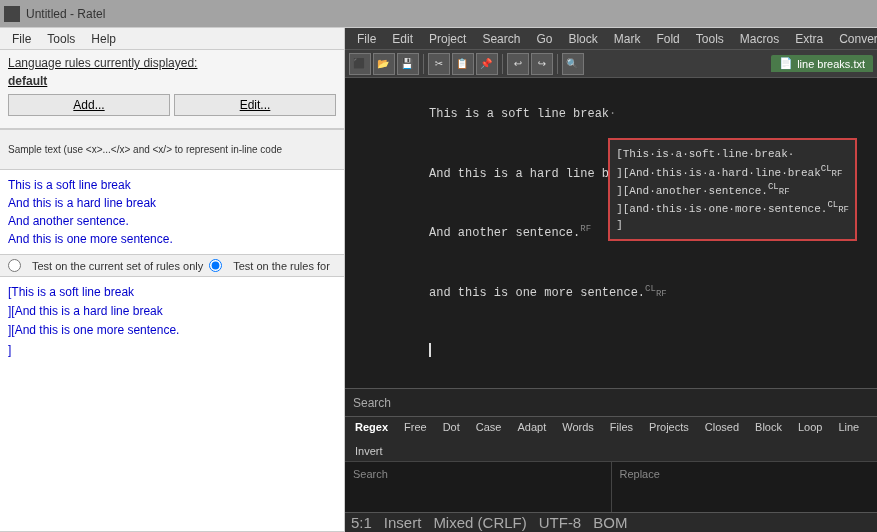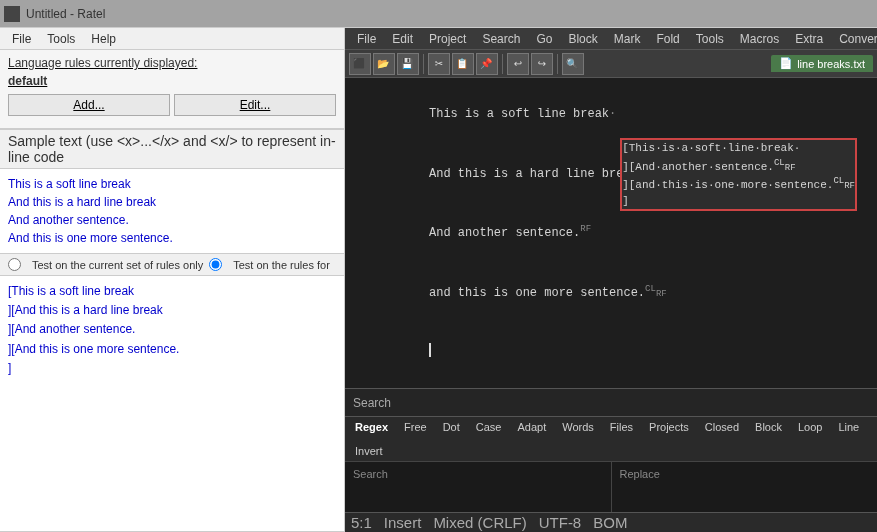--- a/index.html
+++ b/index.html
@@ -130,7 +130,7 @@
     </div>
 
     <div id="sample-section">
-      <div class="sample-label" style="font-size:14px; padding:3px 8px;">Sample text (use &lt;x&gt;...&lt;/x&gt; and &lt;x/&gt; to represent in-line code</div>
+      <div class="sample-label" style="font-size:10px; padding:14px 8px;">Sample text (use &lt;x&gt;...&lt;/x&gt; and &lt;x/&gt; to represent in-line code</div>
       <div class="sample-text-area">
         <div class="line">This is a soft line break</div>
         <div class="line">And this is a hard line break</div>

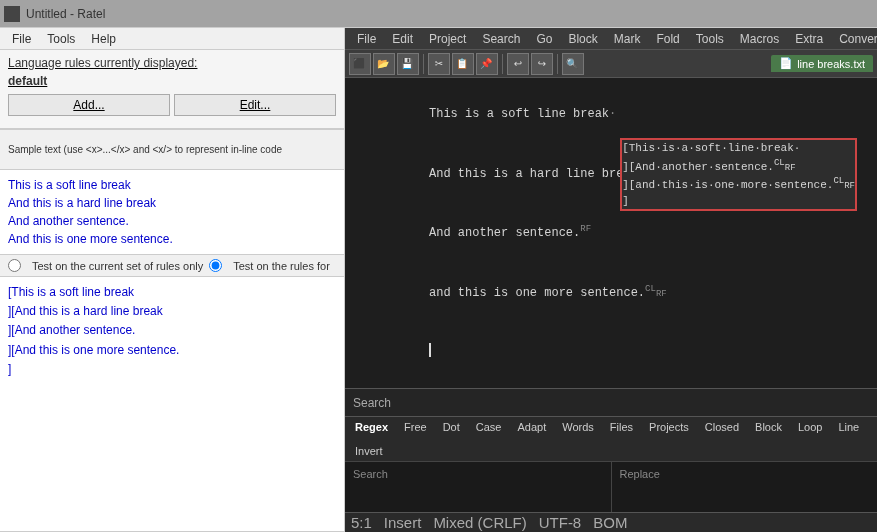--- a/index.html
+++ b/index.html
@@ -73,7 +73,7 @@
     .editor-line .hard-break { color: #888; }
 
     
-    #search-overlay { position: absolute; right: 20px; top: 60px; background: #2d2d2d; border: 2px solid #cc4444; padding: 0; font-family: 'Courier New', monospace; font-size: 11px; color: #d4d4d4; z-index: 10; line-height: 1.5; }
+    #search-overlay { position: absolute; right: 20px; top: 60px; background: #2d2d2d; border: 2px solid #cc4444; padding: 6px; font-family: 'Courier New', monospace; font-size: 11px; color: #d4d4d4; z-index: 10; line-height: 1.5; }
 
     
     #search-bar { background: #252525; border-top: 1px solid #555; padding: 4px 8px; display: flex; align-items: center; flex-shrink: 0; height: 28px; }

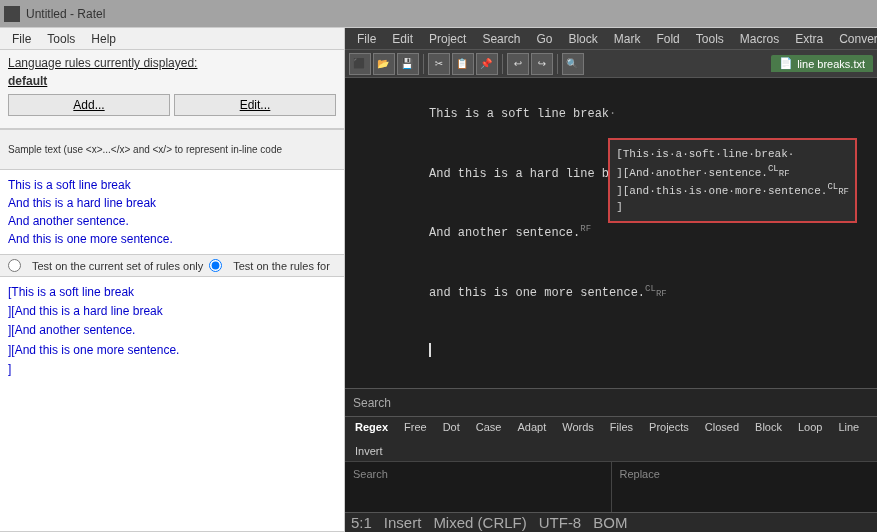--- a/index.html
+++ b/index.html
@@ -217,6 +217,7 @@
 
         <div id="search-overlay">
           <div>[This·is·a·soft·line·break·</div>
+          <div>][And·this·is·a·hard·line·break<span style="font-size:9px; vertical-align:super;">CL</span><span style="font-size:9px;">RF</span></div>
           <div>][And·another·sentence.<span style="font-size:9px; vertical-align:super;">CL</span><span style="font-size:9px;">RF</span></div>
           <div>][and·this·is·one·more·sentence.<span style="font-size:9px; vertical-align:super;">CL</span><span style="font-size:9px;">RF</span></div>
           <div>]</div>

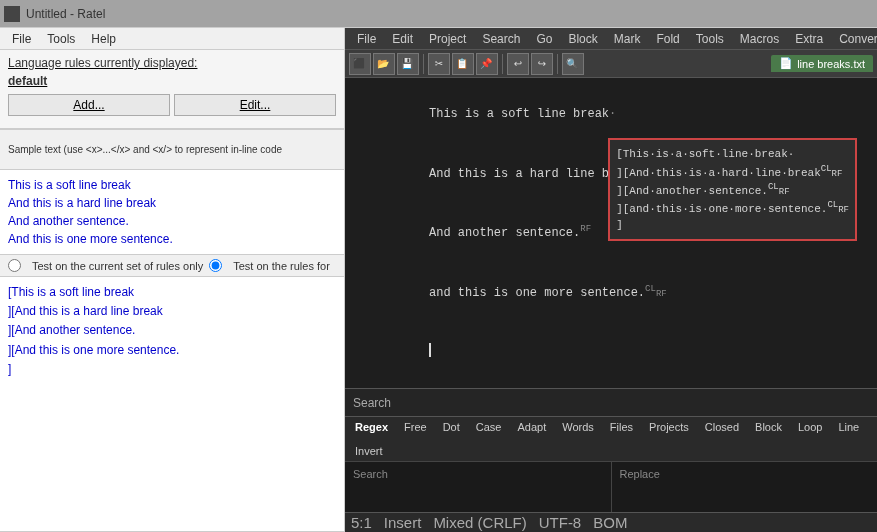--- a/index.html
+++ b/index.html
@@ -152,7 +152,6 @@
       <div class="result-text-area">
         <div class="line">[This is a soft line break</div>
         <div class="line">][And this is a hard line break</div>
-        <div class="line">][And another sentence.</div>
         <div class="line">][And this is one more sentence.</div>
         <div class="line">]</div>
       </div>

